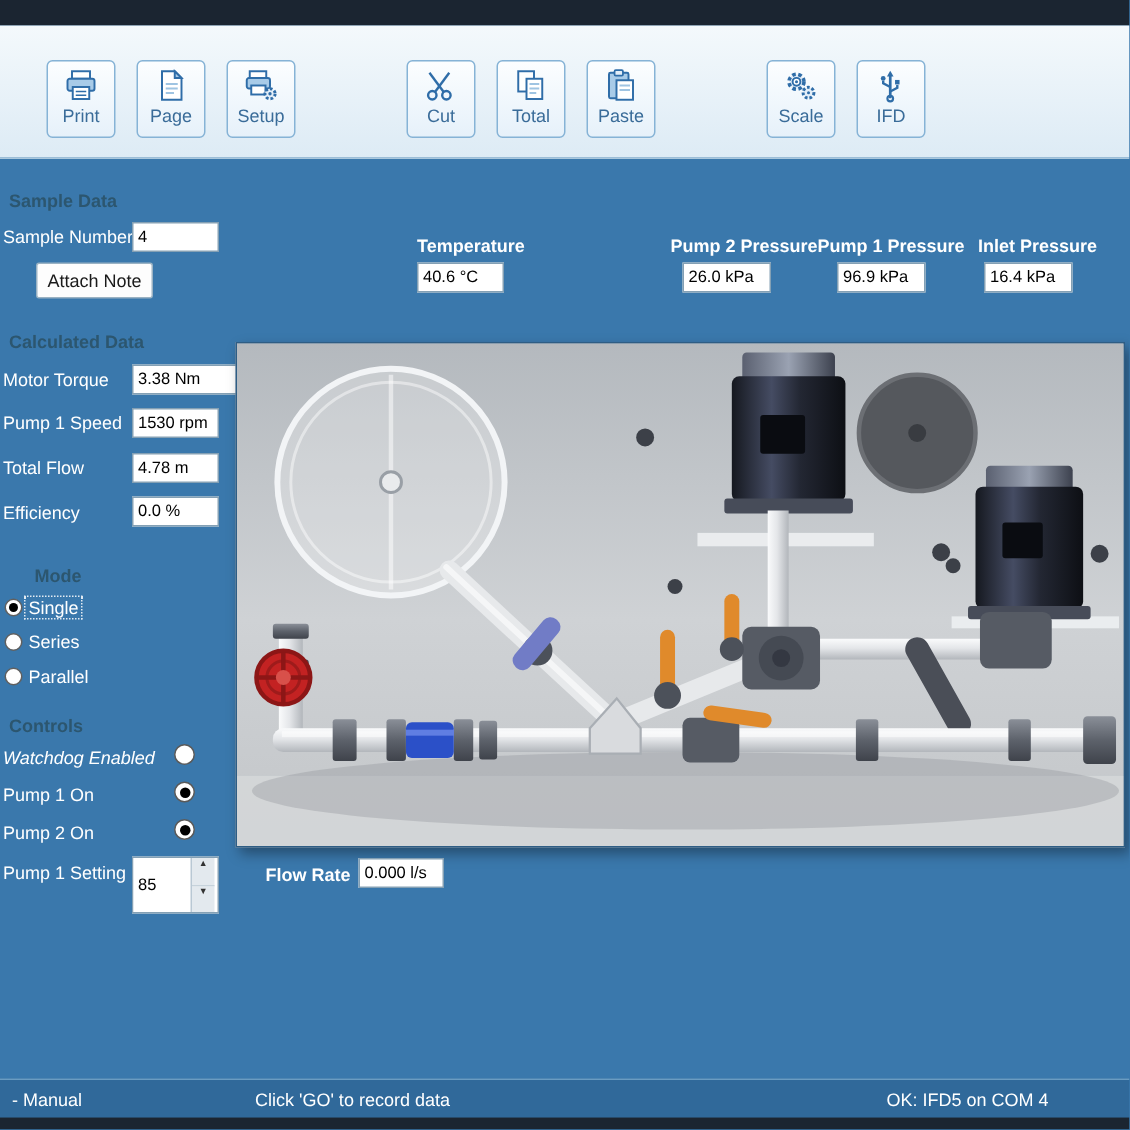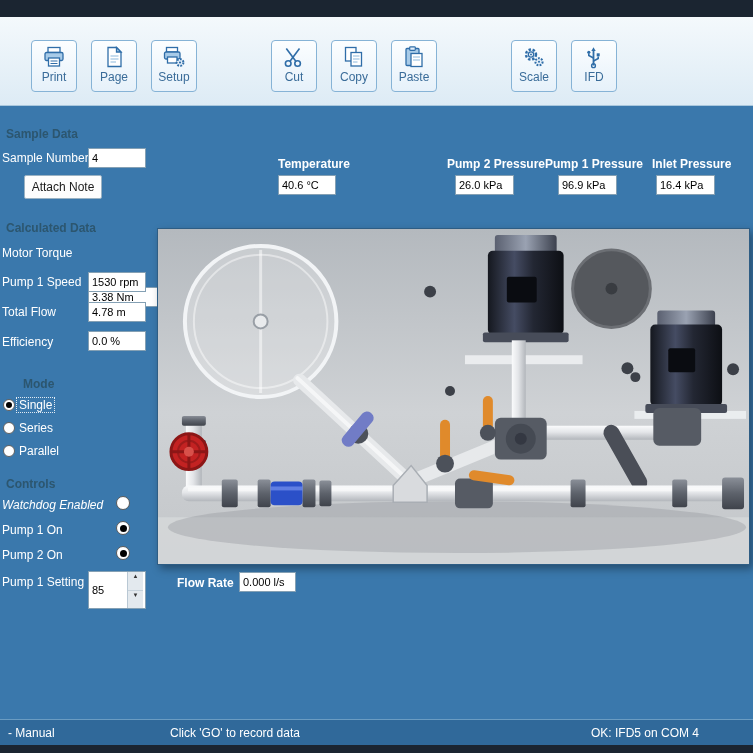--- a/index.html
+++ b/index.html
@@ -166,7 +166,7 @@
           <line x1="11" y1="17" x2="15.5" y2="17" stroke="#9fc4e2" stroke-width="1.2"></line>
         </svg>
       </span>
-      <span class="tb-label">Copy</span>
+      <span class="tb-label">Total</span>
     </div>
     <div class="tb-btn">
       <span class="tb-icon">

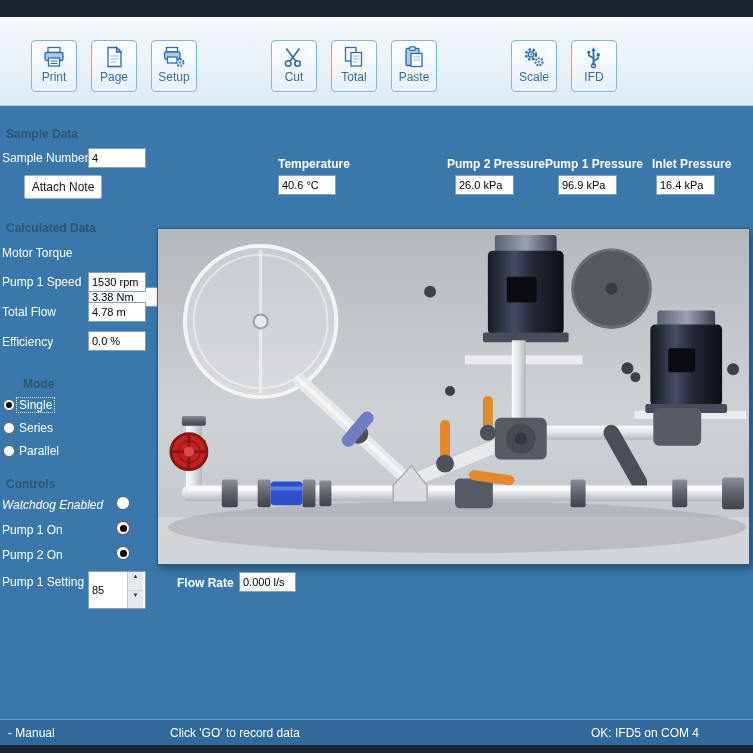--- a/index.html
+++ b/index.html
@@ -219,7 +219,7 @@
 
 <span class="abs sec-label" style="left:6px; top:221px;">Calculated Data</span>
 <span class="abs w-label" style="left:2px; top:246px;">Motor Torque</span>
-<div class="abs vbox" style="left:88px; top:243px; width:82px;margin-top:44px;">3.38 Nm</div>
+<div class="abs vbox" style="left:88px; top:243px; width:82px;">3.38 Nm</div>
 <span class="abs w-label" style="left:2px; top:275px;">Pump 1 Speed</span>
 <div class="abs vbox" style="left:88px; top:272px; width:58px;">1530 rpm</div>
 <span class="abs w-label" style="left:2px; top:305px;">Total Flow</span>

